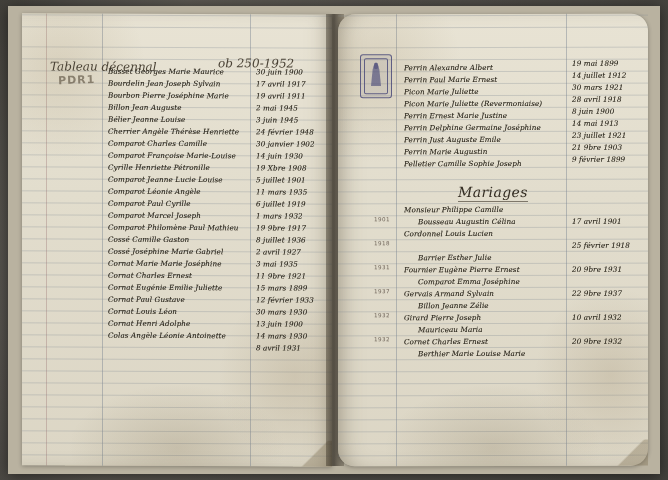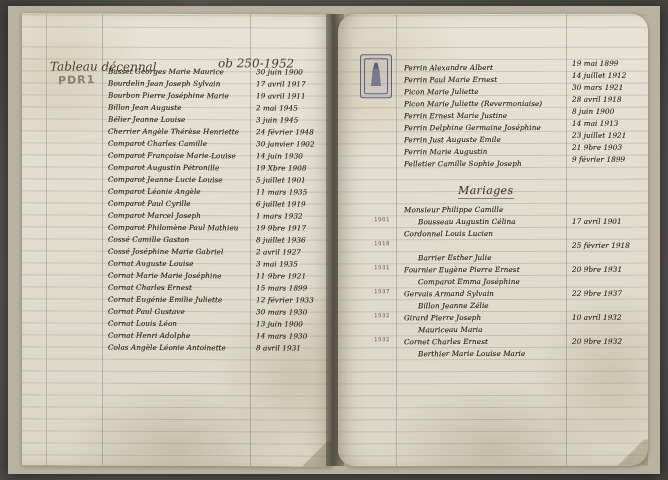--- a/index.html
+++ b/index.html
@@ -228,7 +228,7 @@
           <div class="row hand dark">Cherrier Angèle Thérèse Henriette</div>
           <div class="row hand dark">Comparot Charles Camille</div>
           <div class="row hand dark">Comparot Françoise Marie-Louise</div>
-          <div class="row hand dark">Comparot Augustin Pétronille</div>
+          <div class="row hand dark">Cyrille Henriette Pétronille</div>
           <div class="row hand dark">Comparot Jeanne Lucie Louise</div>
           <div class="row hand dark">Comparot Léonie Angèle</div>
           <div class="row hand dark">Comparot Paul Cyrille</div>

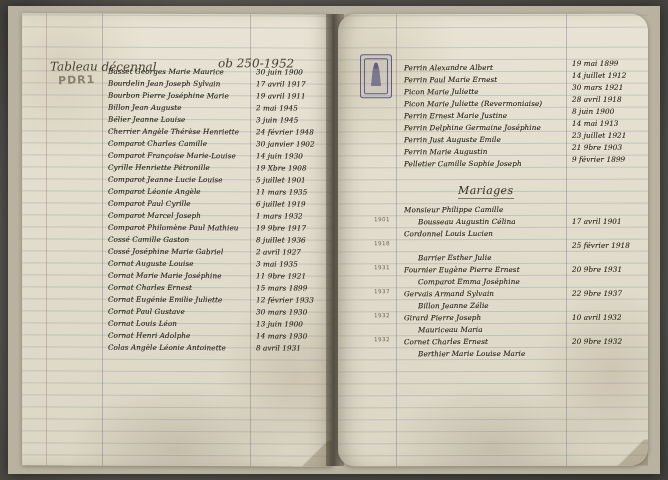--- a/index.html
+++ b/index.html
@@ -120,7 +120,7 @@
   .heading {
     font-family: "DejaVu Serif", serif;
     font-style: italic;
-    font-size: 11px;
+    font-size: 14px;
     color: #332c22;
     letter-spacing: 0.4px;
   }

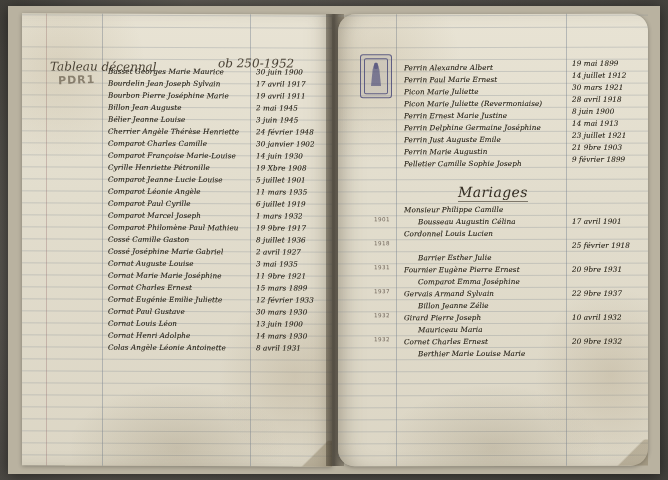--- a/index.html
+++ b/index.html
@@ -236,7 +236,6 @@
           <div class="row hand dark">Comparot Philomène Paul Mathieu</div>
           <div class="row hand dark">Cossé Camille Gaston</div>
           <div class="row hand dark">Cossé Joséphine Marie Gabriel</div>
-          <div class="row hand dark">Cornat Auguste Louise</div>
           <div class="row hand dark">Cornat Marie Marie Joséphine</div>
           <div class="row hand dark">Cornat Charles Ernest</div>
           <div class="row hand dark">Cornat Eugénie Emilie Juliette</div>

